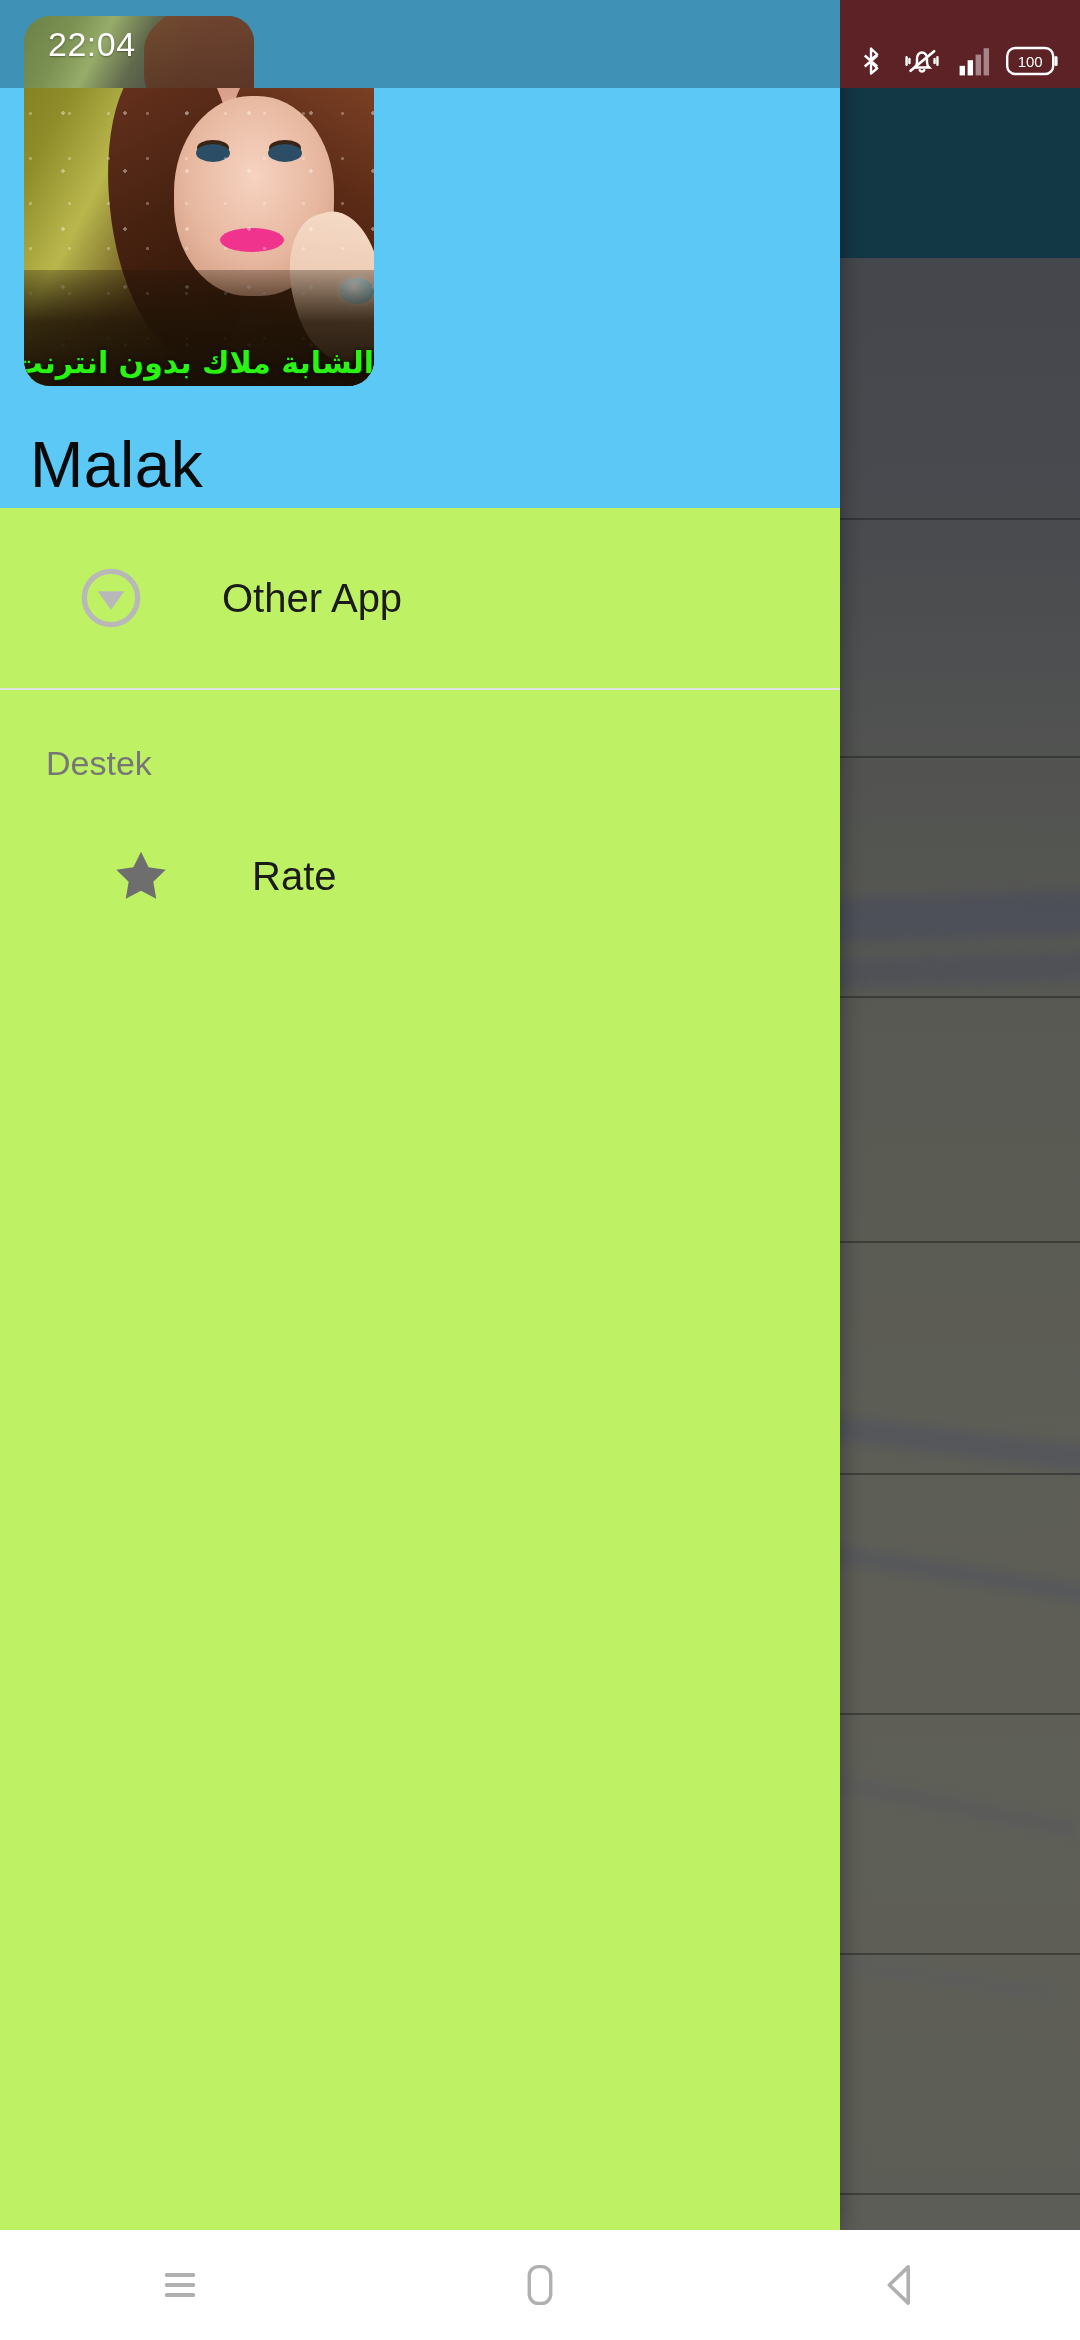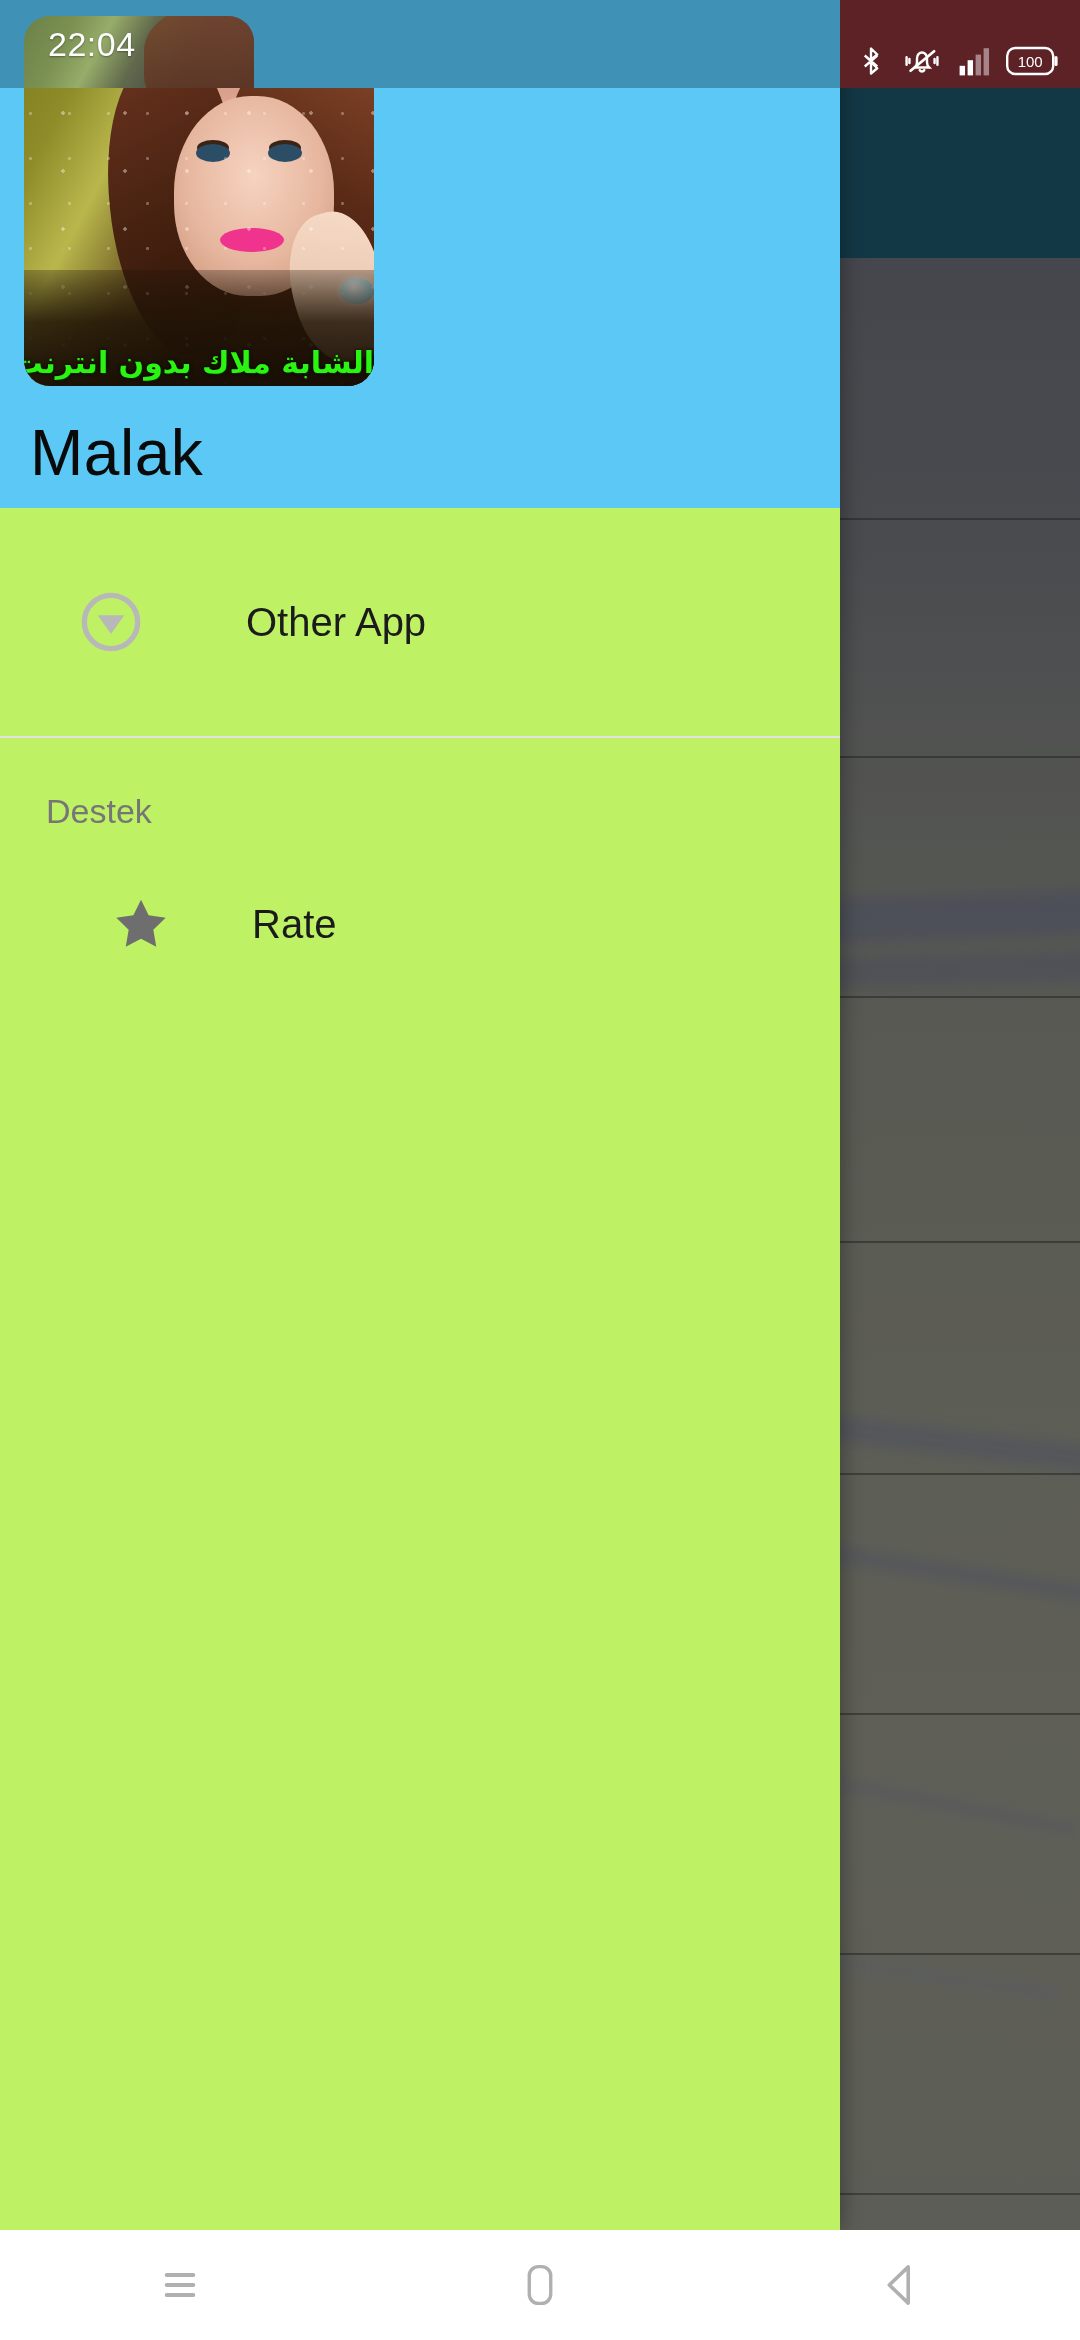--- a/index.html
+++ b/index.html
@@ -175,7 +175,7 @@
     opacity:0.55;
   }
   #drawer-title {
-    position:absolute; left:30px; bottom:23px;
+    position:absolute; left:30px; bottom:11px;
     color:#0a0a0a;
     font-size:64px;
     line-height:1;

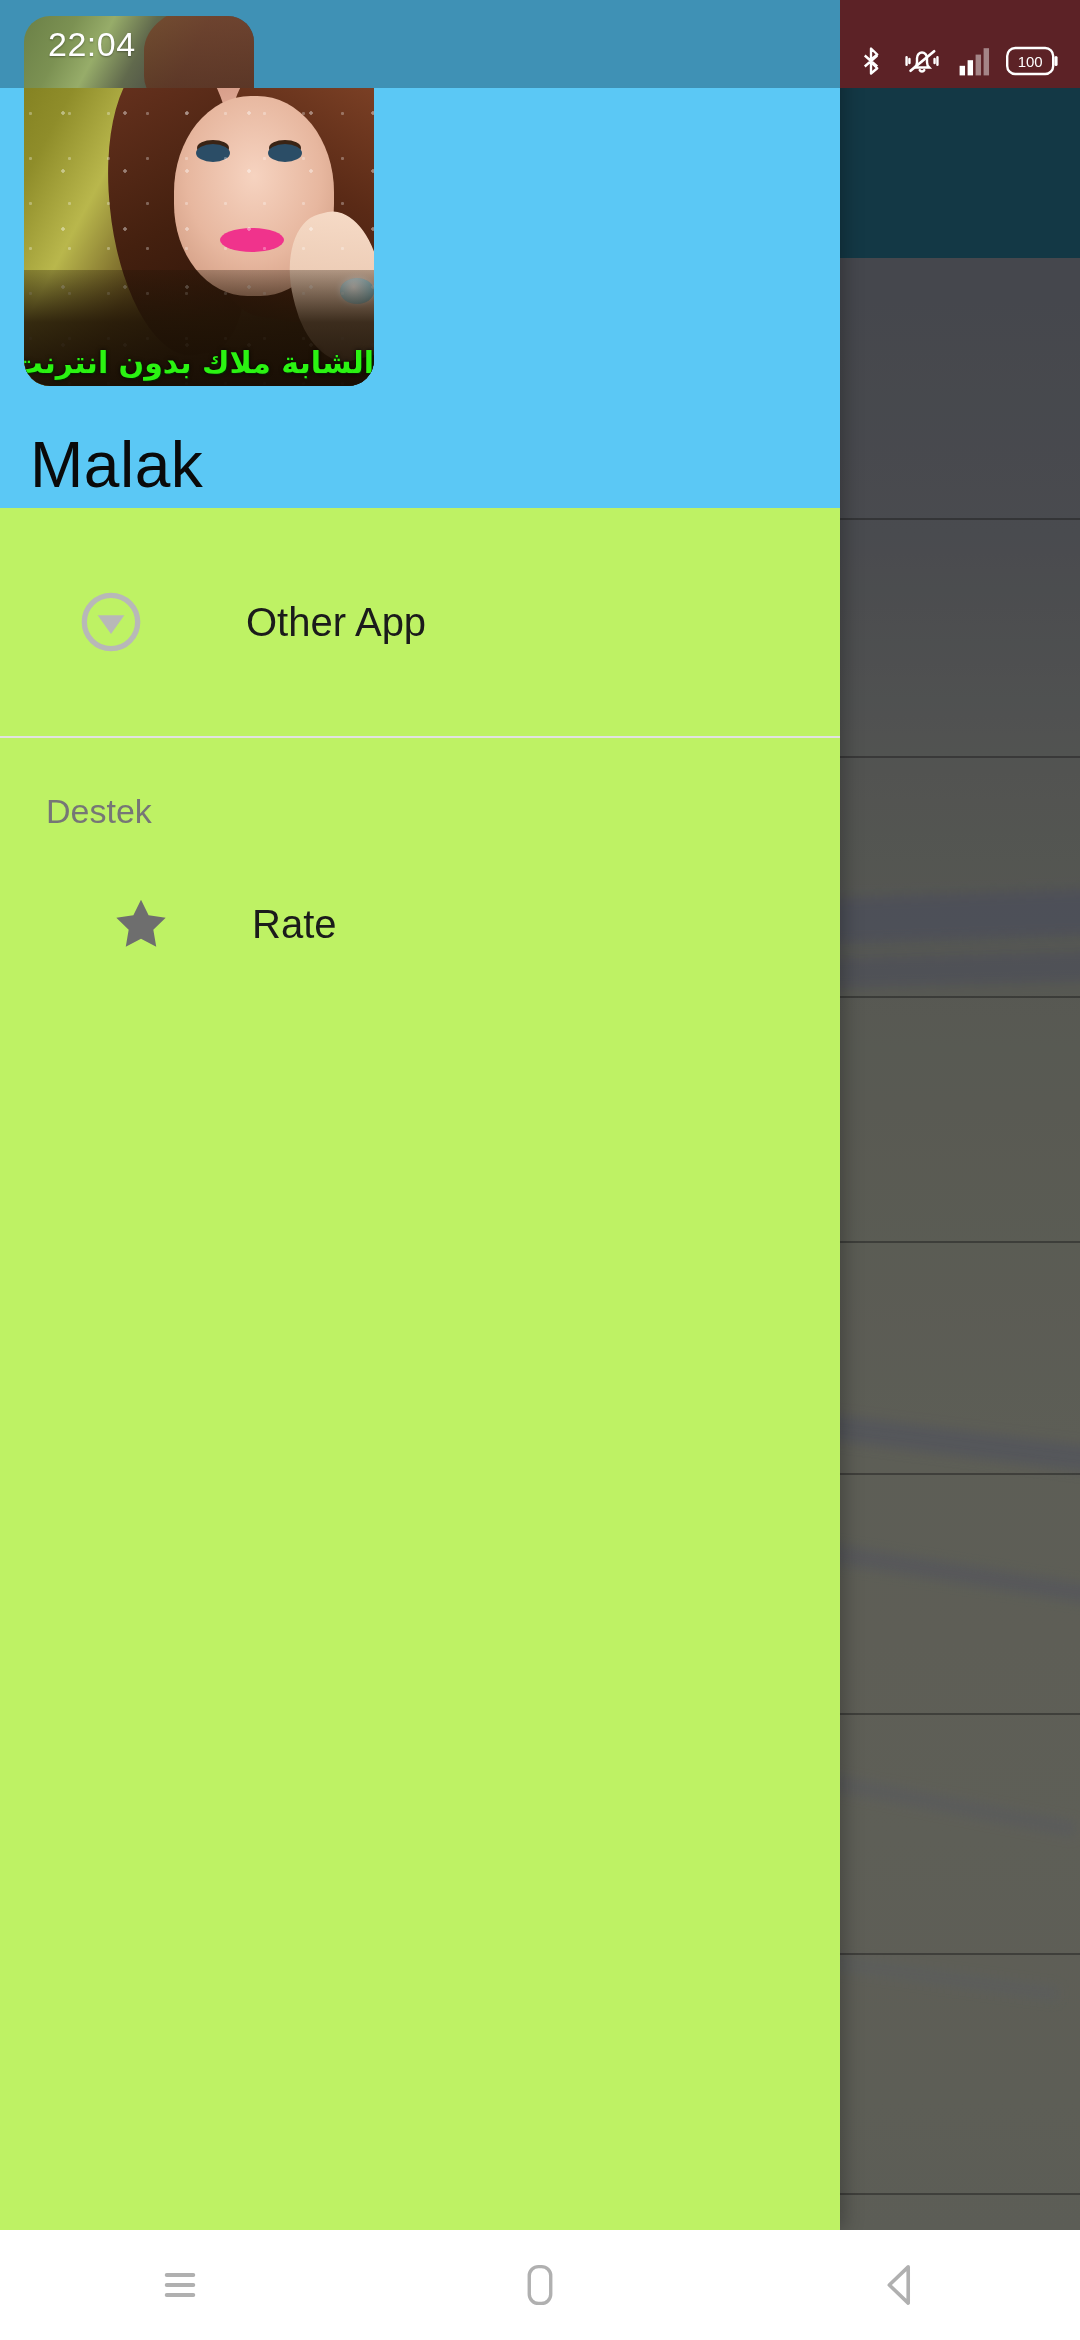--- a/index.html
+++ b/index.html
@@ -190,8 +190,7 @@
     padding:0;
   }
   #item-other-app {
-    height:228px;
-    gap:24px;
+    height:180px;
   }
   .menu-icon {
     width:222px;

